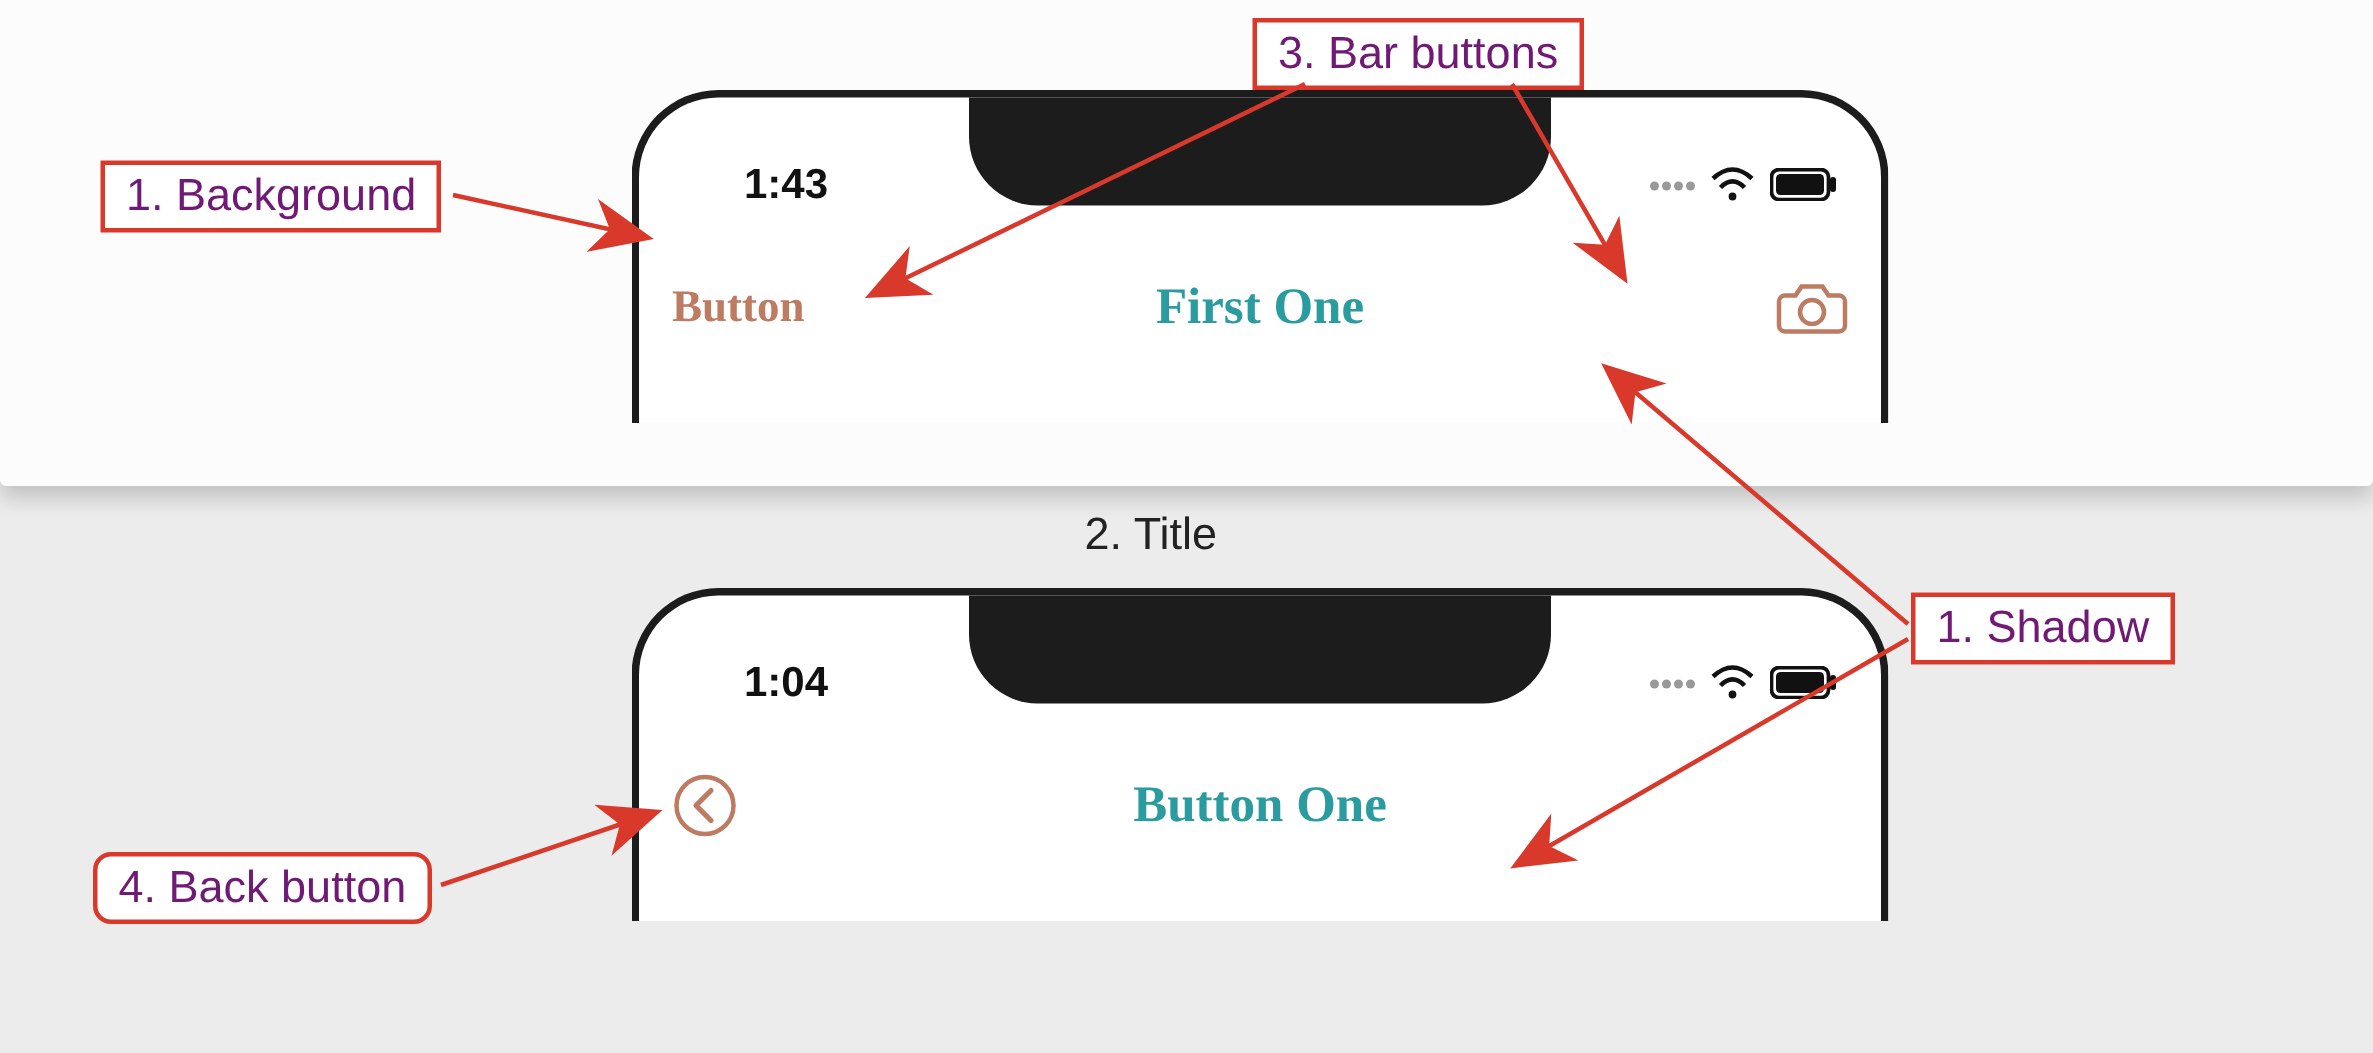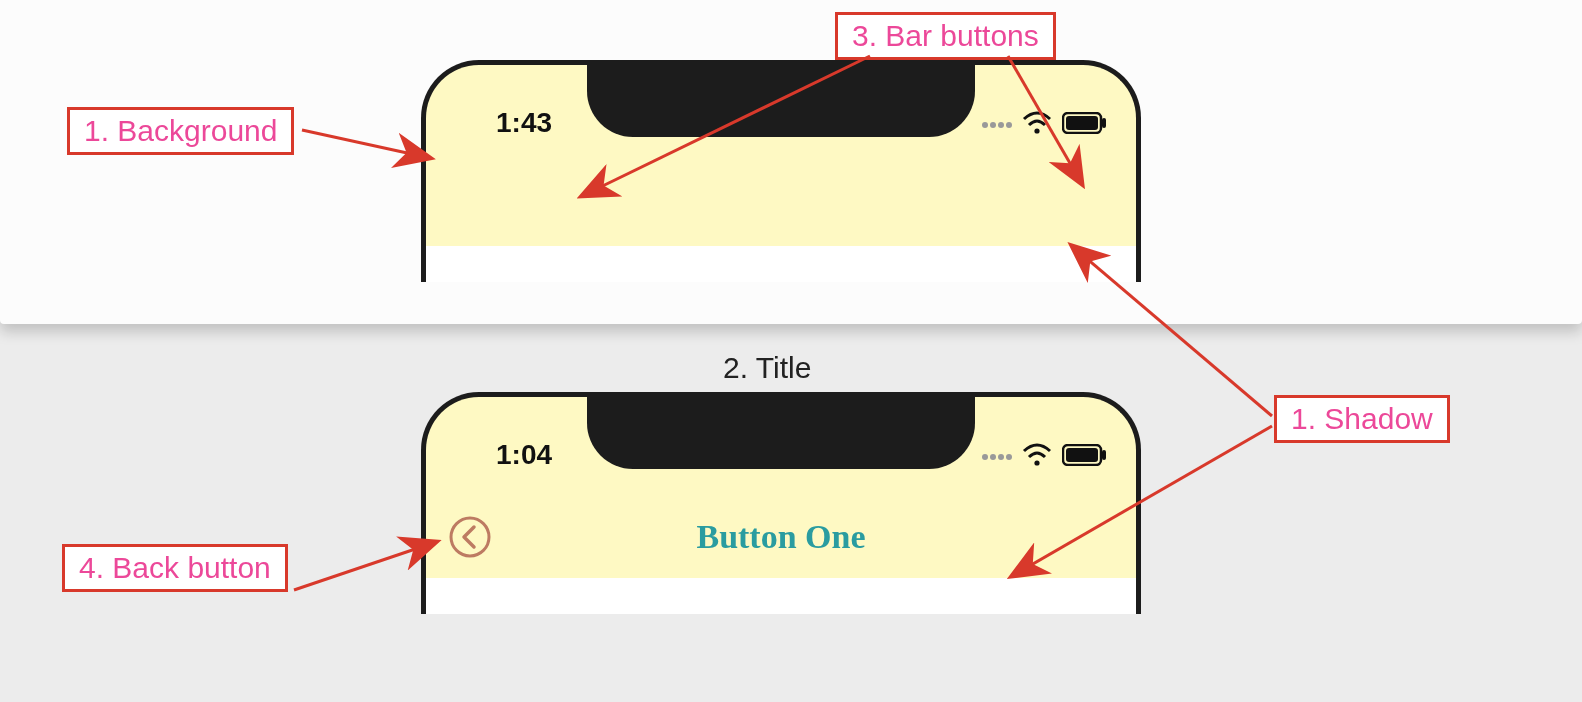--- a/index.html
+++ b/index.html
@@ -101,7 +101,7 @@
     background: #fff;
     padding: 4px 14px;
     font-size: 30px;
-    color: #ec4899;
+    color: #701a75;
     white-space: nowrap;
   }
   .plain-label {

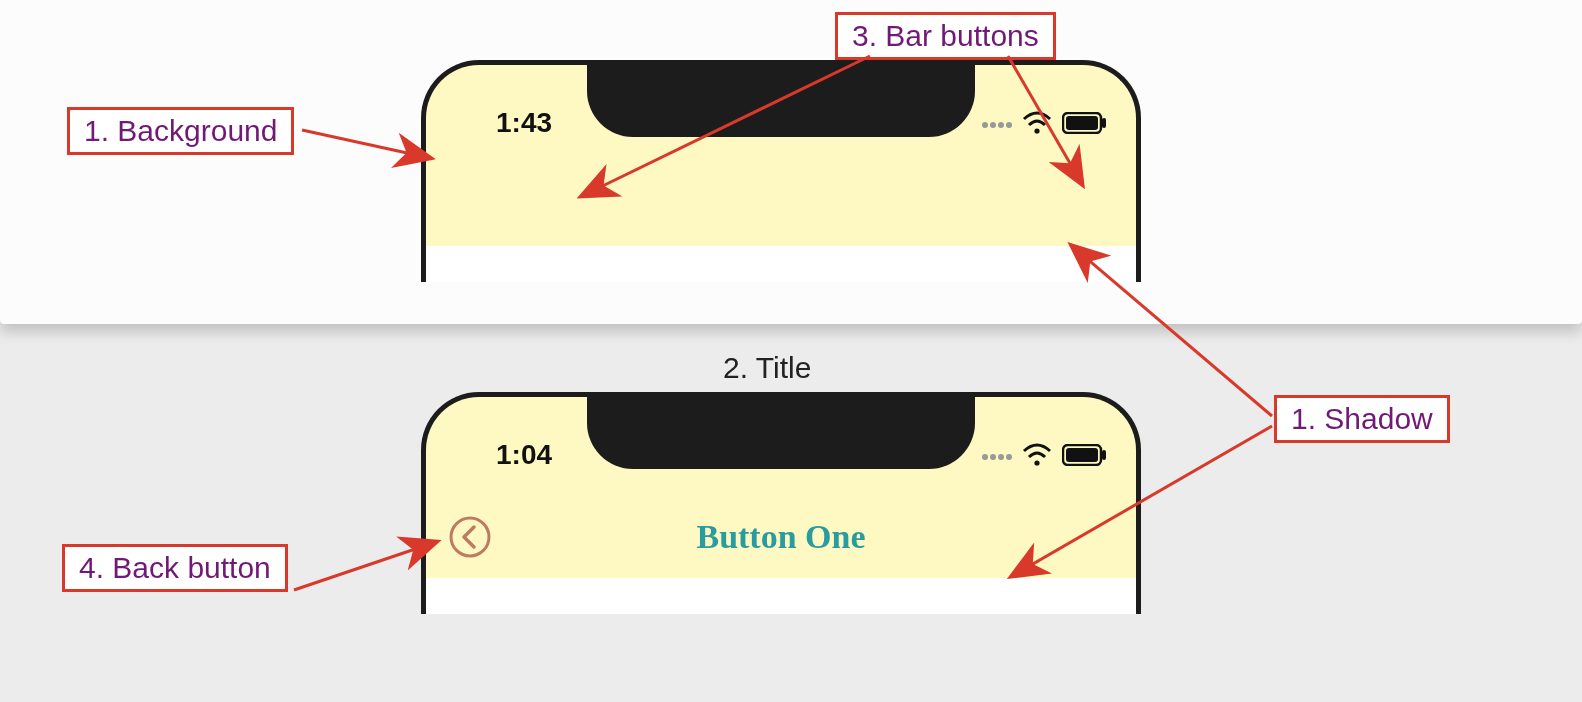--- a/index.html
+++ b/index.html
@@ -24,8 +24,8 @@
   }
   .phone {
     position: absolute;
-    width: 720px;
-    background: #fef9c3;
+    width: 838px;
+    background: #ffffff;
     border: 5px solid #1c1c1c;
     border-bottom: none;
     border-radius: 58px 58px 0 0;

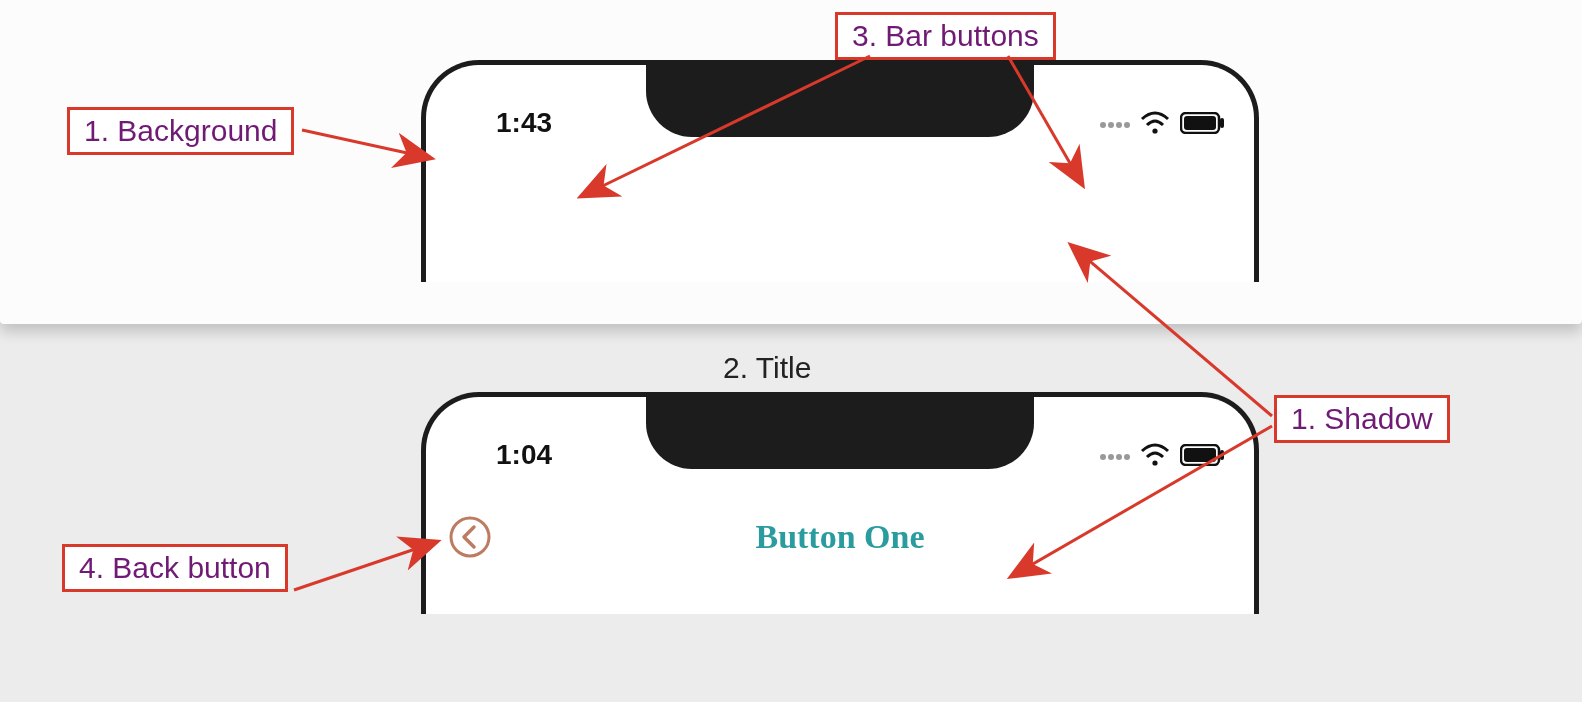--- a/index.html
+++ b/index.html
@@ -134,6 +134,18 @@
         <rect x="40" y="6" width="4" height="10" rx="2" fill="#111"></rect>
       </svg>
   </div>
+  <div class="navbar">
+    <div class="nav-left">
+      <span class="bar-btn-text">Button</span>
+    </div>
+    <span class="nav-title">First One</span>
+    <div class="nav-right">
+      <svg width="48" height="40" viewBox="0 0 48 40">
+        <path d="M6 12 h7 l4 -6 h14 l4 6 h7 a4 4 0 0 1 4 4 v16 a4 4 0 0 1 -4 4 H6 a4 4 0 0 1 -4 -4 V16 a4 4 0 0 1 4 -4 z" fill="none" stroke="#bd7b62" stroke-width="3"></path>
+        <circle cx="24" cy="23" r="8" fill="none" stroke="#bd7b62" stroke-width="3"></circle>
+      </svg>
+    </div>
+  </div>
   <div class="content-area"></div>
 </div>
 

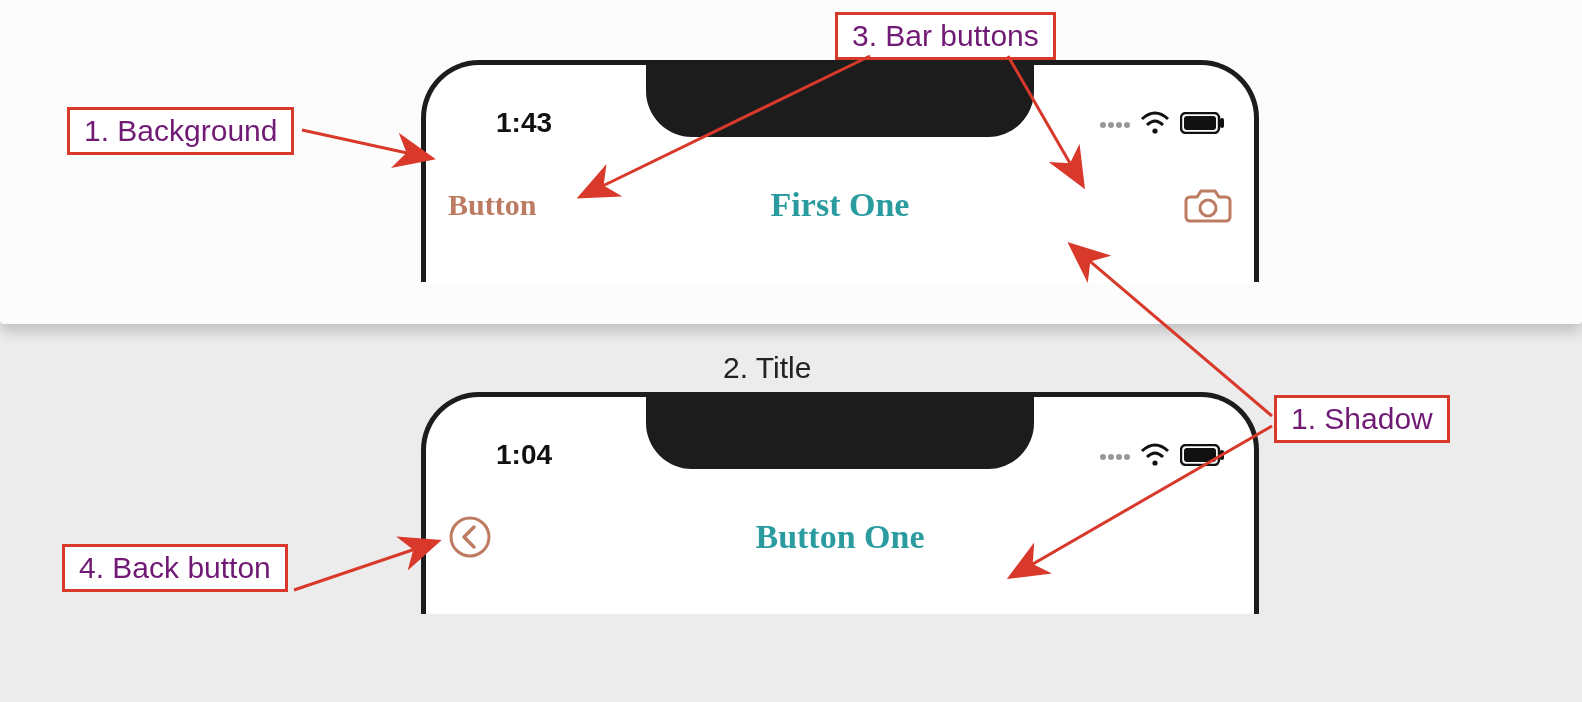--- a/index.html
+++ b/index.html
@@ -108,7 +108,6 @@
     position: absolute;
     font-size: 30px;
     color: #222;
-    margin-top: 11px;
   }
 
   svg.arrow { position: absolute; overflow: visible; pointer-events: none; }

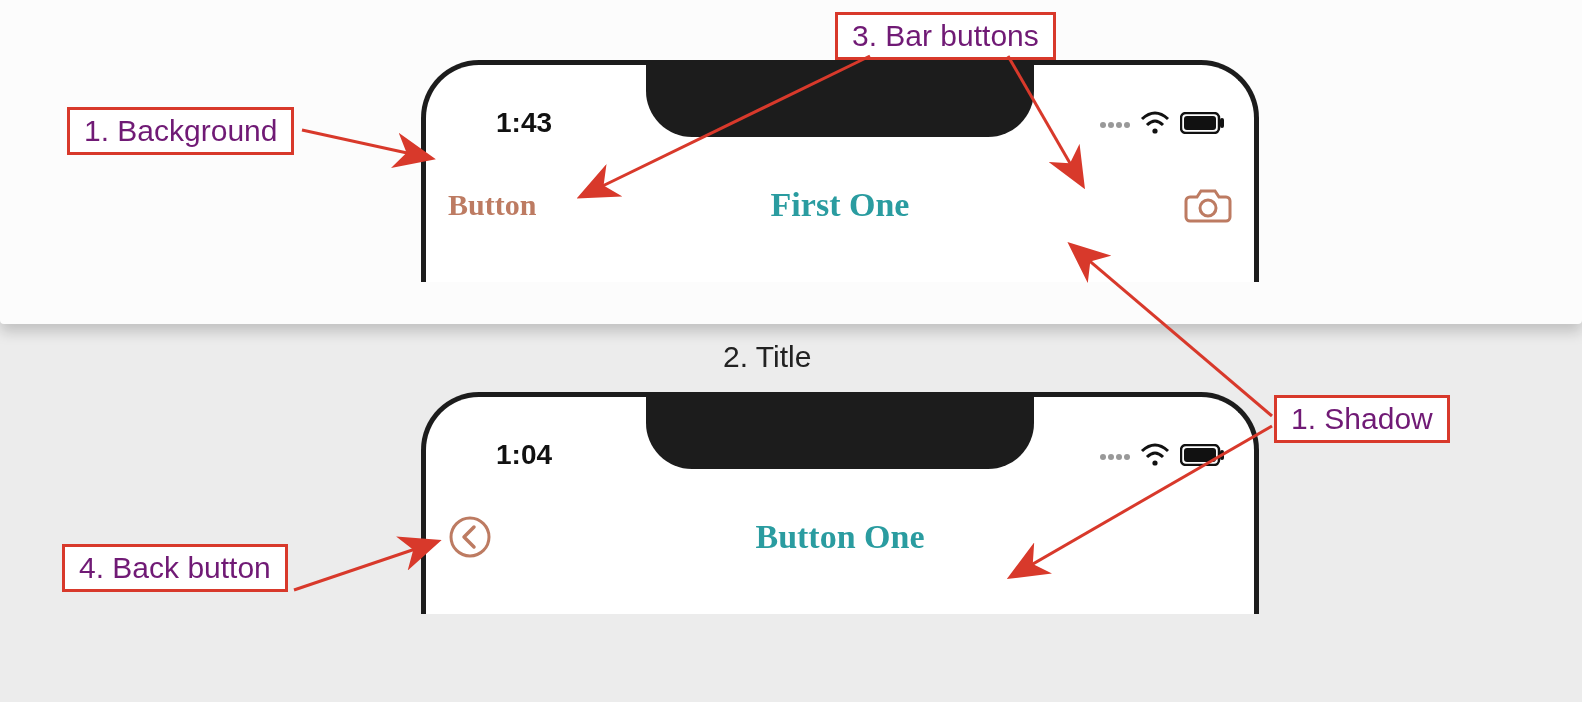--- a/index.html
+++ b/index.html
@@ -179,7 +179,7 @@
 <div class="callout" style="left:67px; top:107px;">1. Background</div>
 <div class="callout" style="left:835px; top:12px;">3. Bar buttons</div>
 <div class="plain-label" style="left:723px; top:340px;">2. Title</div>
-<div class="callout" style="left:62px; top:544px;">4. Back button</div>
+<div class="callout" style="left:62px; top:568px;border-radius:12px;">4. Back button</div>
 <div class="callout" style="left:1274px; top:395px;">1. Shadow</div>
 
 <svg class="arrow" style="left:0;top:0;" width="1582" height="702">

